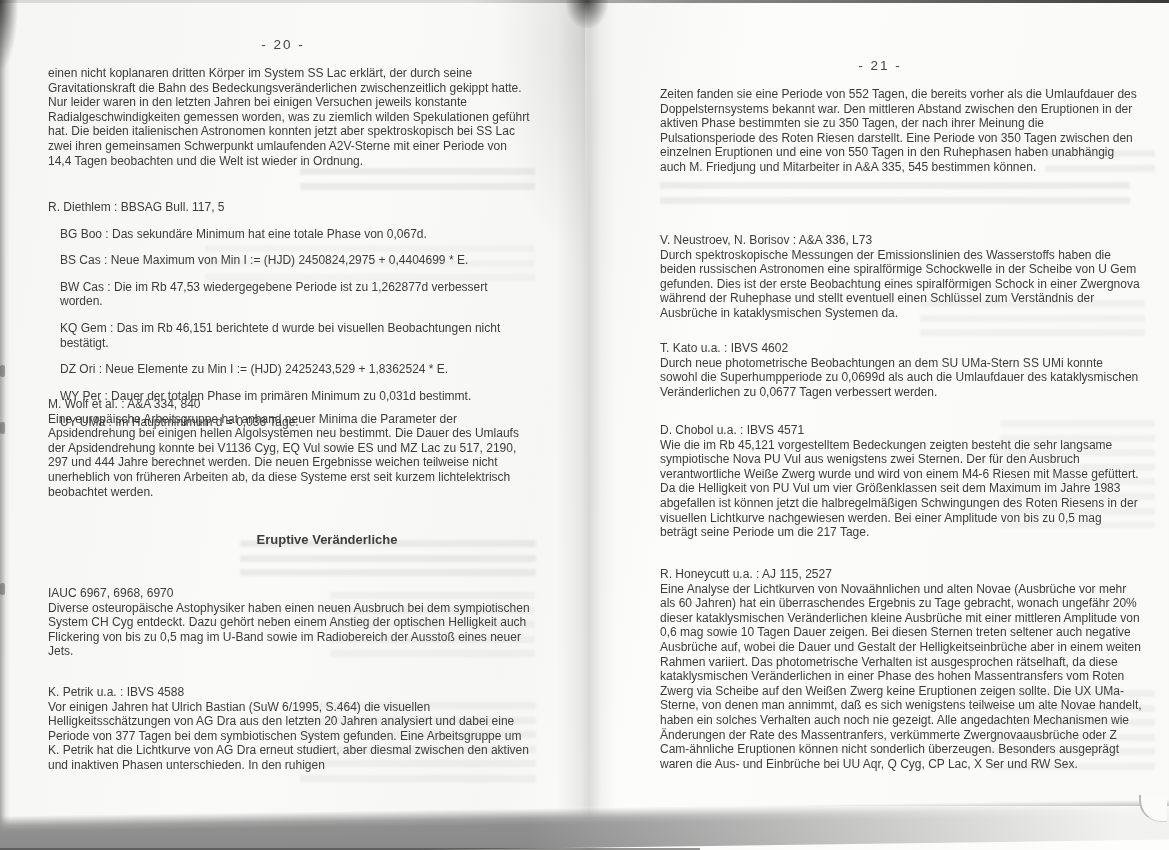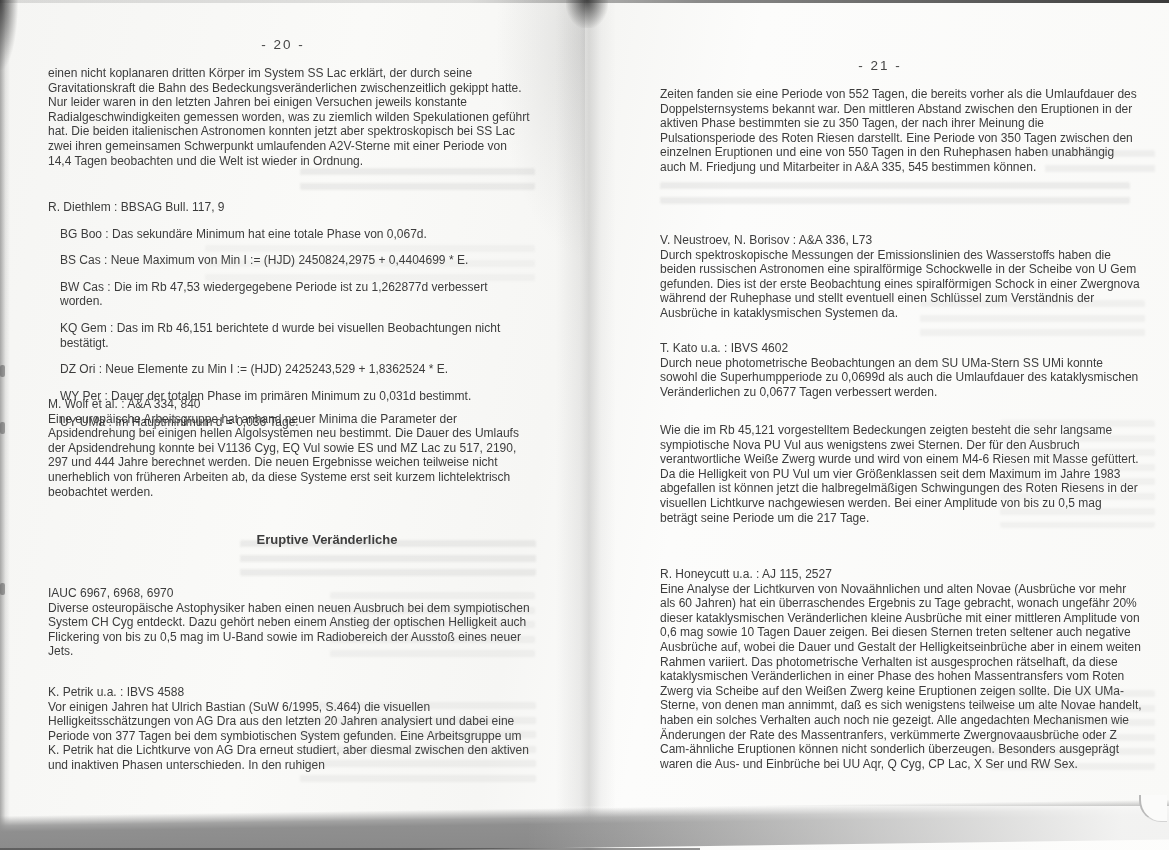--- a/index.html
+++ b/index.html
@@ -117,7 +117,7 @@
     <div class="block" style="top:62px">einen nicht koplanaren dritten Körper im System SS Lac erklärt, der durch seine Gravitationskraft die Bahn des Bedeckungsveränderlichen zwischenzeitlich gekippt hatte. Nur leider waren in den letzten Jahren bei einigen Versuchen jeweils konstante Radialgeschwindigkeiten gemessen worden, was zu ziemlich wilden Spekulationen geführt hat. Die beiden italienischen Astronomen konnten jetzt aber spektroskopisch bei SS Lac zwei ihren gemeinsamen Schwerpunkt umlaufenden A2V-Sterne mit einer Periode von 14,4 Tagen beobachten und die Welt ist wieder in Ordnung.</div>
 
     <div class="block" style="top:196px">
-      <div class="ref-title">R. Diethlem : BBSAG Bull. 117, 9</div>
+      <div class="ref-title">R. Diethlem : BBSAG Bull. 117, 5</div>
       <div class="entry">BG Boo : Das sekundäre Minimum hat eine totale Phase von 0,067d.</div>
       <div class="entry">BS Cas : Neue Maximum von Min I := (HJD) 2450824,2975 + 0,4404699 * E.</div>
       <div class="entry">BW Cas : Die im Rb 47,53 wiedergegebene Periode ist zu 1,262877d verbessert worden.</div>

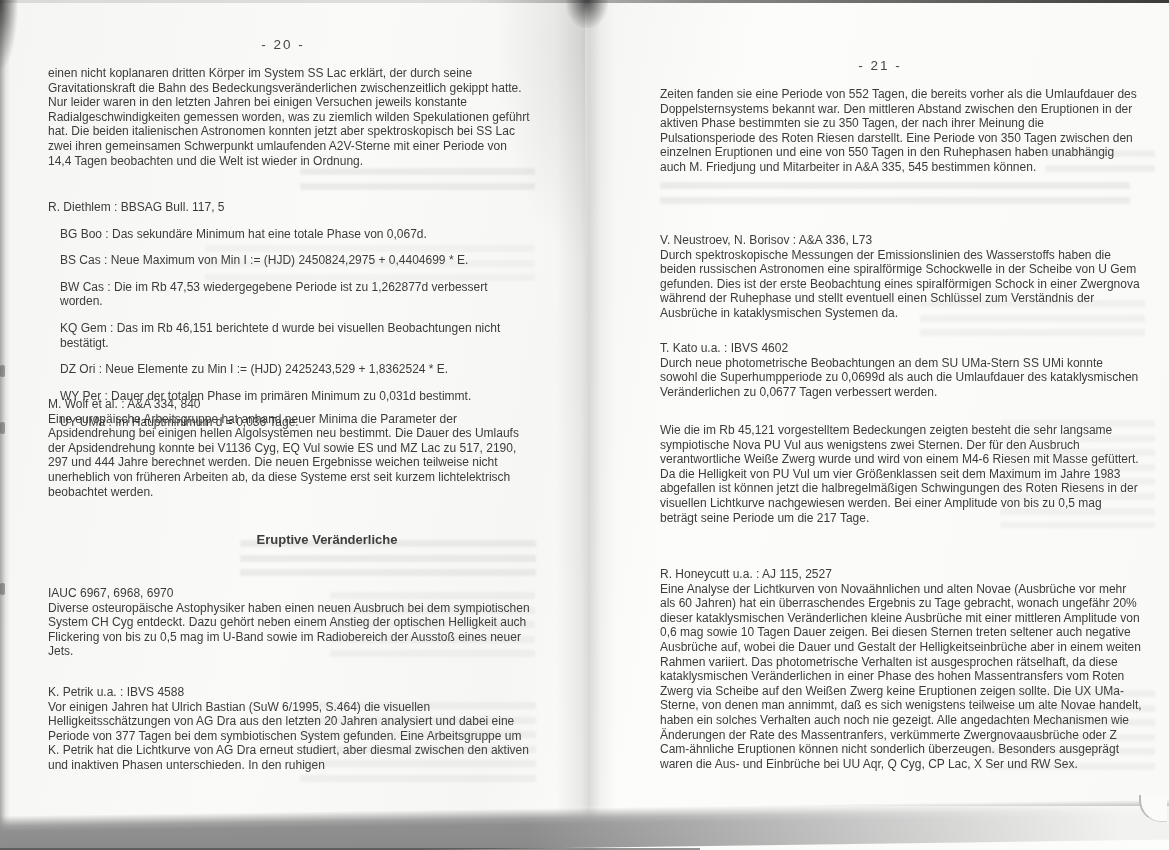--- a/index.html
+++ b/index.html
@@ -161,6 +161,7 @@
     </div>
 
     <div class="block" style="top:398px">
+      <div class="ref-title">D. Chobol u.a. : IBVS 4571</div>
       <div>Wie die im Rb 45,121 vorgestelltem Bedeckungen zeigten besteht die sehr langsame sympiotische Nova PU Vul aus wenigstens zwei Sternen. Der für den Ausbruch verantwortliche Weiße Zwerg wurde und wird von einem M4-6 Riesen mit Masse gefüttert. Da die Helligkeit von PU Vul um vier Größenklassen seit dem Maximum im Jahre 1983 abgefallen ist können jetzt die halbregelmäßigen Schwingungen des Roten Riesens in der visuellen Lichtkurve nachgewiesen werden. Bei einer Amplitude von bis zu 0,5 mag beträgt seine Periode um die 217 Tage.</div>
     </div>
 

